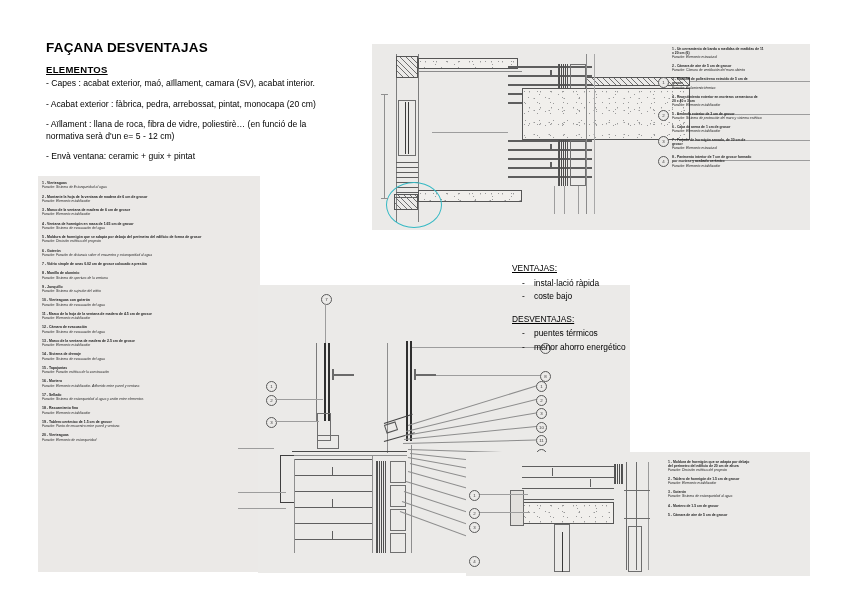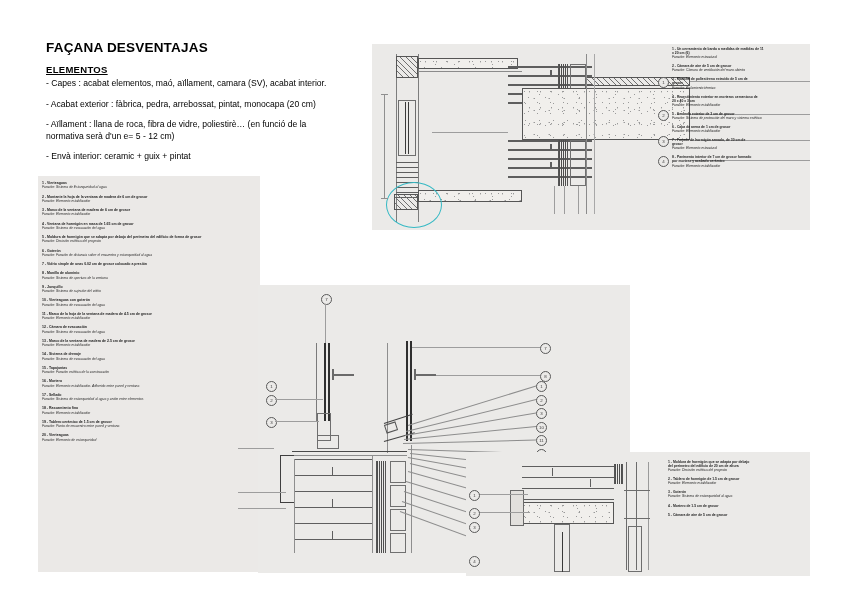--- a/index.html
+++ b/index.html
@@ -129,7 +129,7 @@
   <div class="elementos">ELEMENTOS</div>
 
   <div class="bullets">
-    <p>- Capes : acabat elementos, maó, aïllament, camara (SV), acabat interior.</p>
+    <p>- Capes : acabat exterior, maó, aïllament, camara (SV), acabat interior.</p>
     <p>- Acabat exterior : fàbrica, pedra, arrebossat, pintat, monocapa (20 cm)</p>
     <p>- Aïllament : llana de roca, fibra de vidre, poliestirè… (en funció de la normativa serà d'un e= 5 - 12 cm)</p>
     <p>- Envà interior: ceramic + guix + pintat</p>

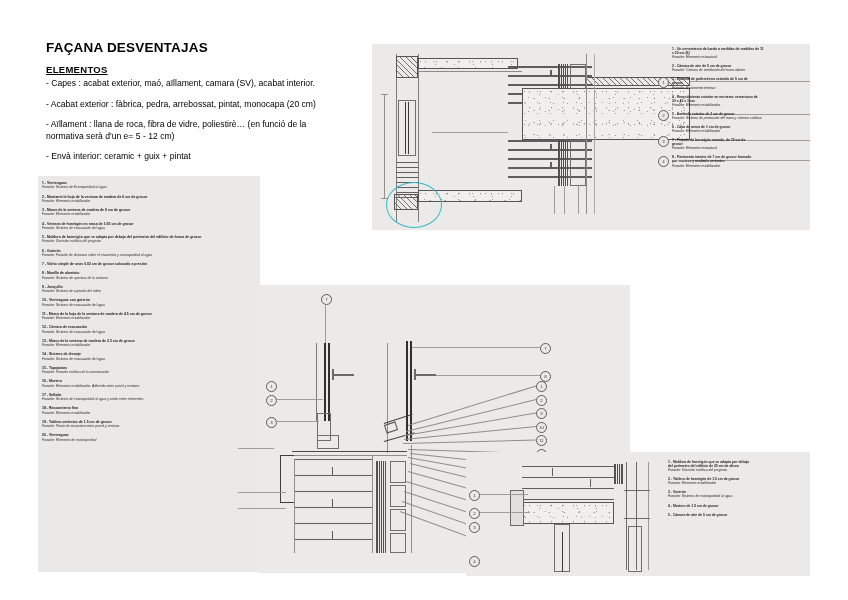--- a/index.html
+++ b/index.html
@@ -132,7 +132,7 @@
     <p>- Capes : acabat exterior, maó, aïllament, camara (SV), acabat interior.</p>
     <p>- Acabat exterior : fàbrica, pedra, arrebossat, pintat, monocapa (20 cm)</p>
     <p>- Aïllament : llana de roca, fibra de vidre, poliestirè… (en funció de la normativa serà d'un e= 5 - 12 cm)</p>
-    <p>- Envà interior: ceramic + guix + pintat</p>
+    <p>- Envà ventana: ceramic + guix + pintat</p>
   </div>
 
   <div class="legend-panel">

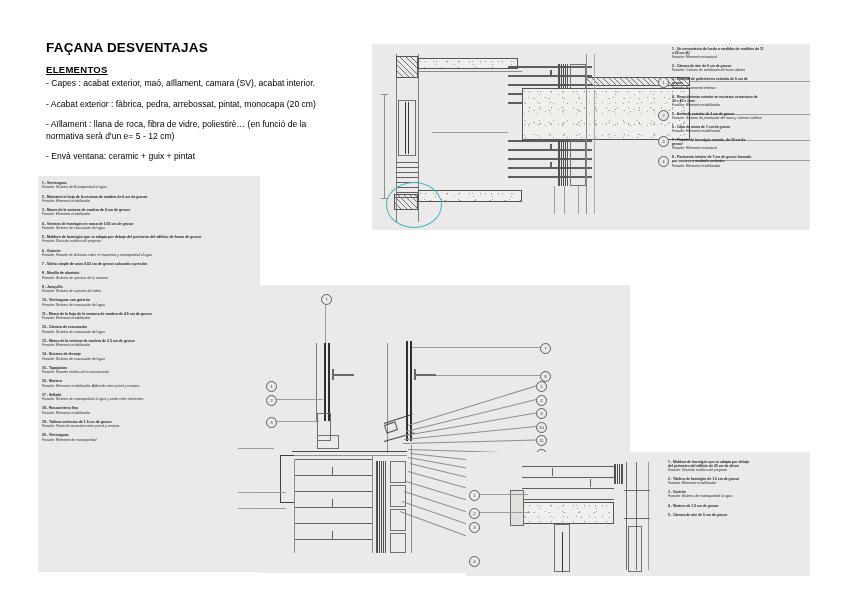--- a/index.html
+++ b/index.html
@@ -493,6 +493,18 @@
       </div>
     </div>
 
+  <div class="adv">
+    <div class="hd">VENTAJAS:</div>
+    <ul>
+      <li>instal·lació ràpida</li>
+      <li>coste bajo</li>
+    </ul>
+    <div class="hd">DESVENTAJAS:</div>
+    <ul>
+      <li>puentes térmicos</li>
+      <li>menor ahorro energético</li>
+    </ul>
+  </div>
 
 </div>
 

